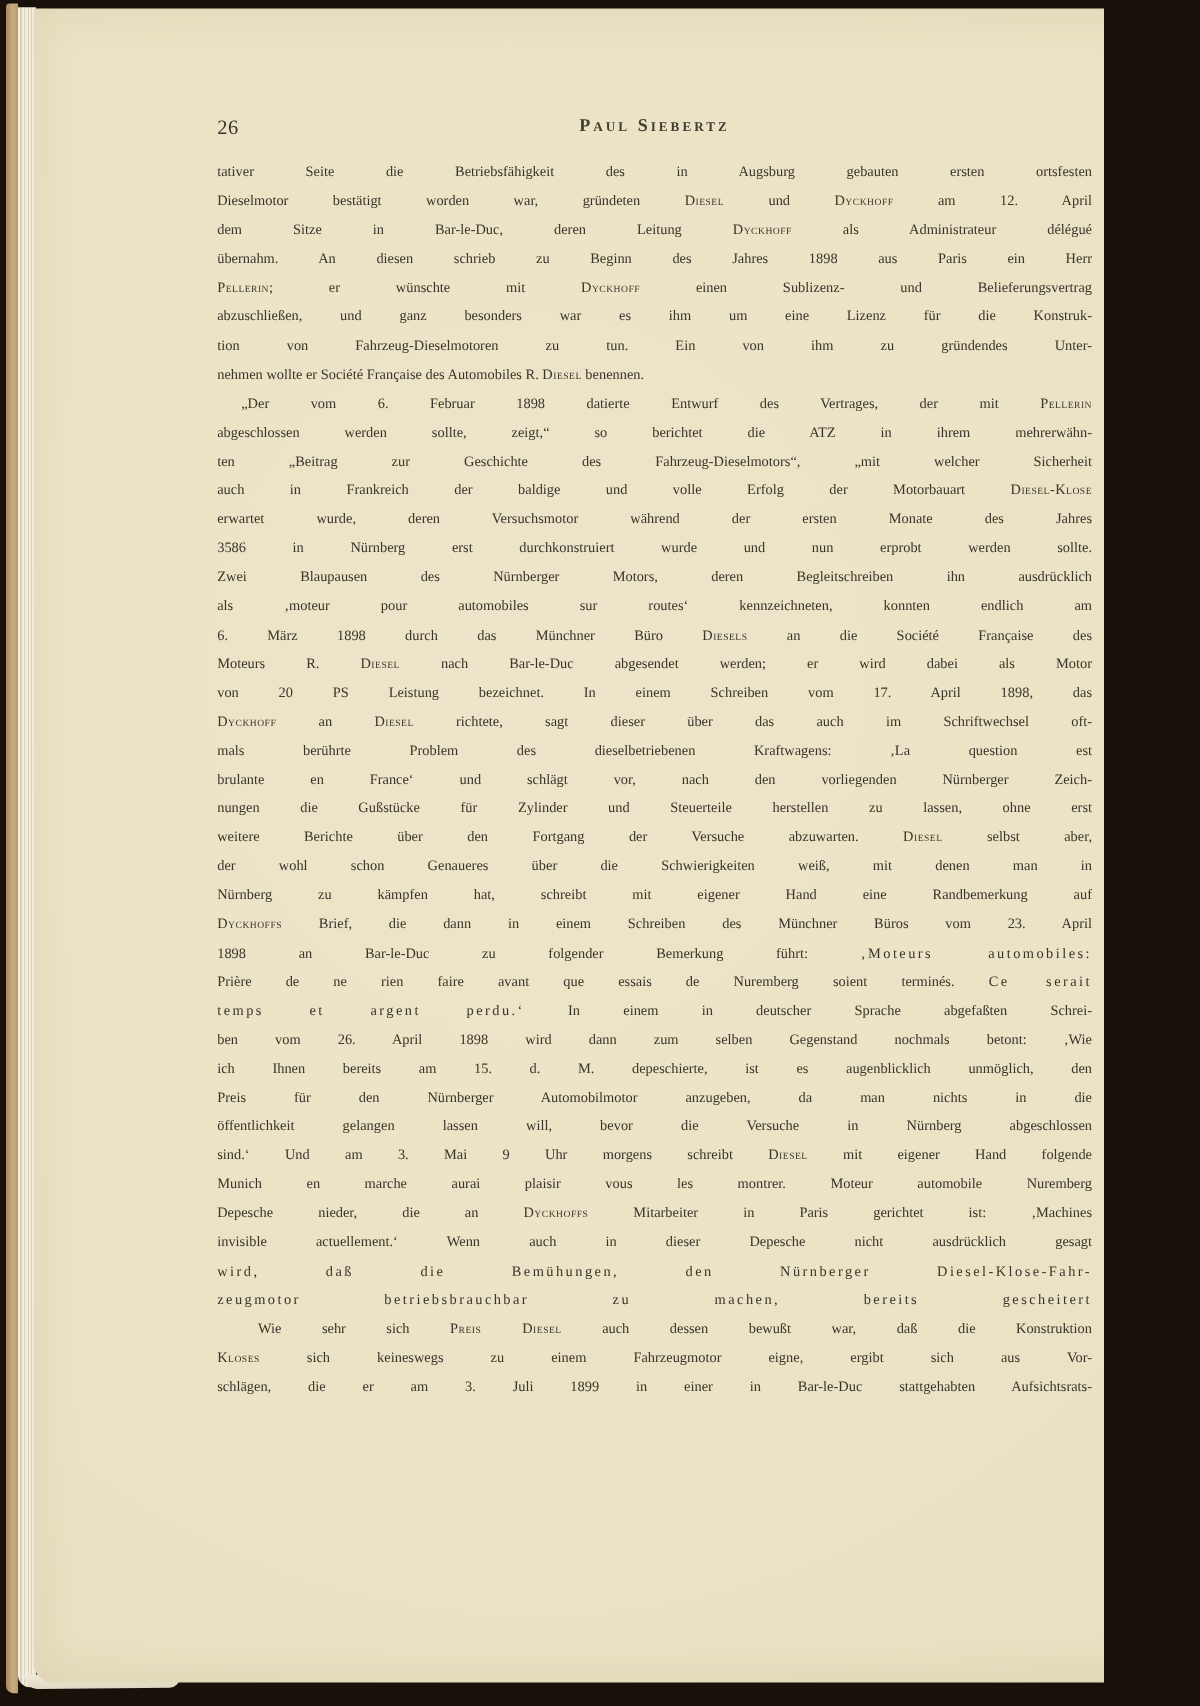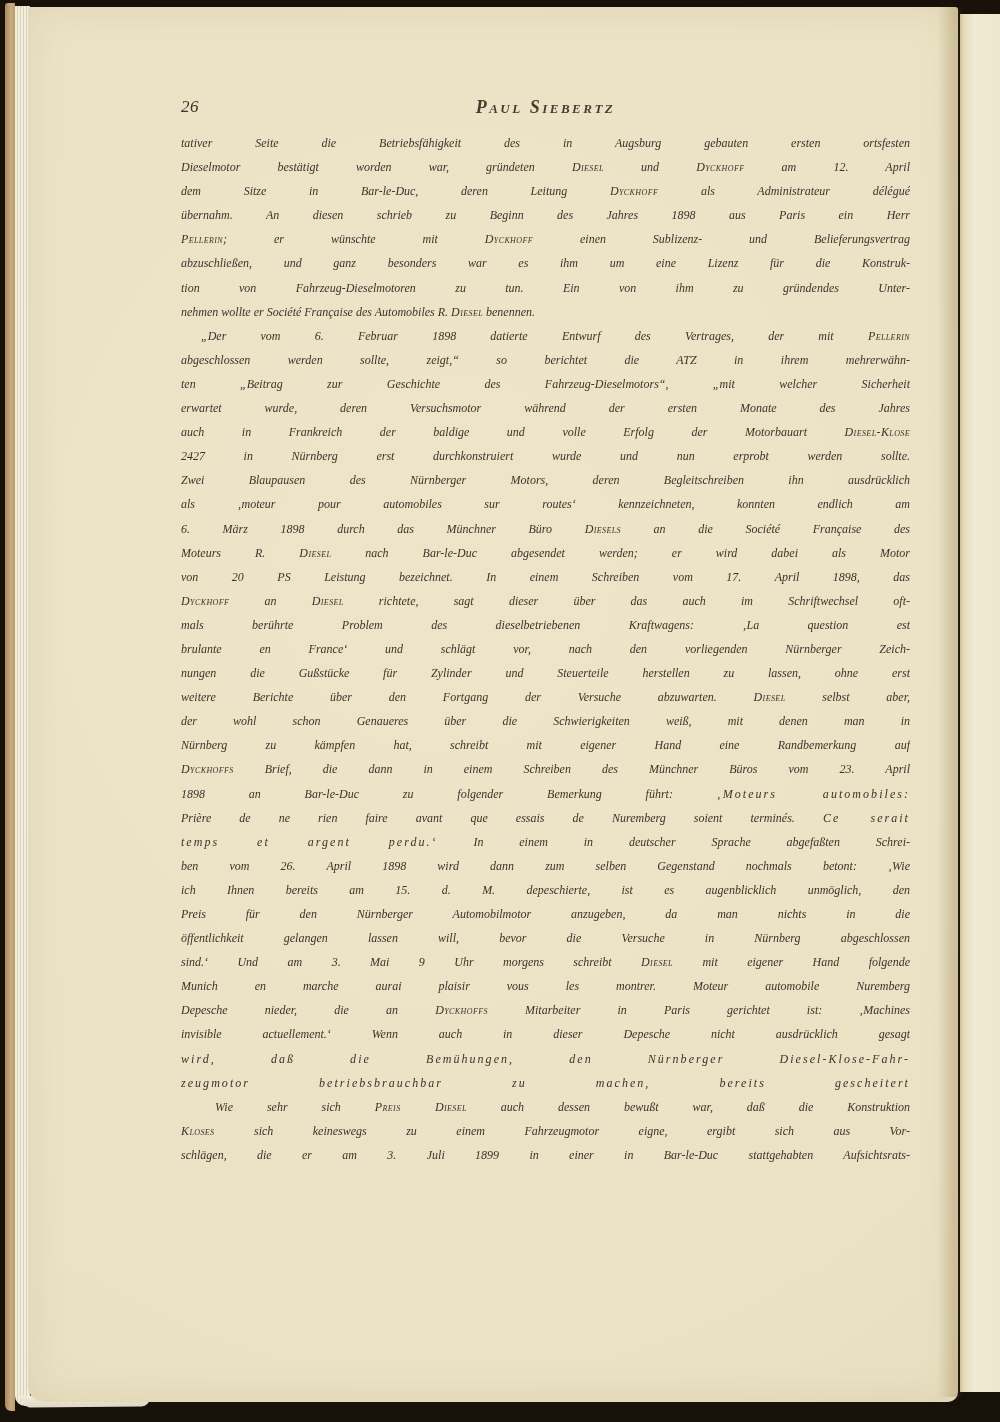--- a/index.html
+++ b/index.html
@@ -9,11 +9,10 @@
   }
   .scene {
     position: relative;
-    width: 1000px;
+    width: 920px;
     height: 1422px;
     background: var(--bg, #17110a);
     overflow: hidden;
-    font-style: italic;
   }
   
   .cover-edge {

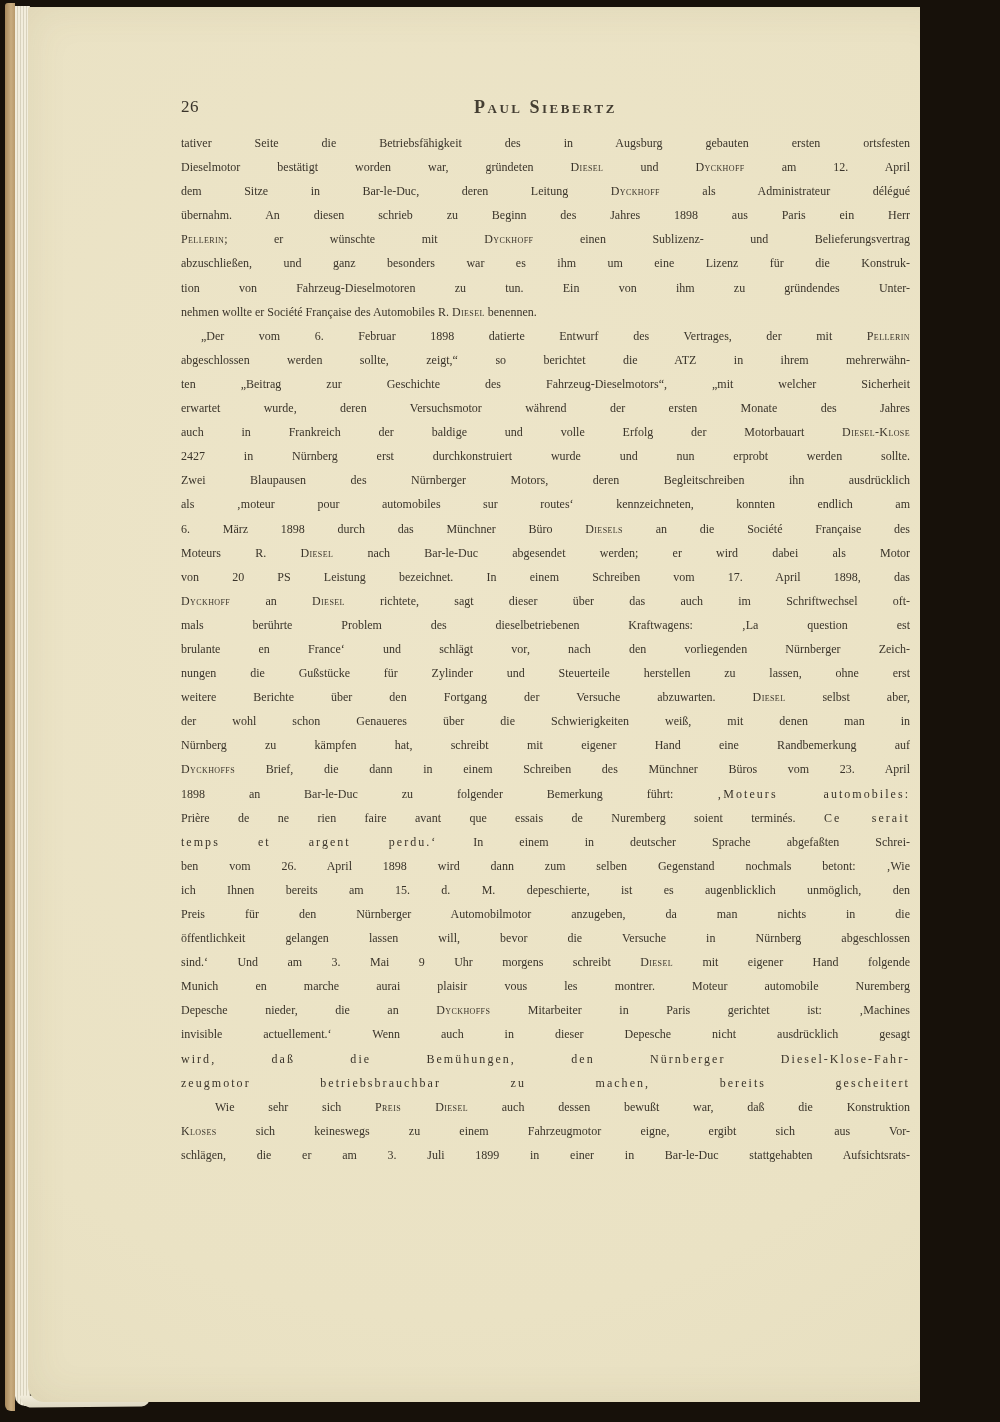--- a/index.html
+++ b/index.html
@@ -82,7 +82,7 @@
     text-align: center;
     font-variant: small-caps;
     letter-spacing: 2.5px;
-    font-size: 18px;
+    font-size: 15px;
     font-weight: bold;
     color: #45403400;
     color: #443e32;

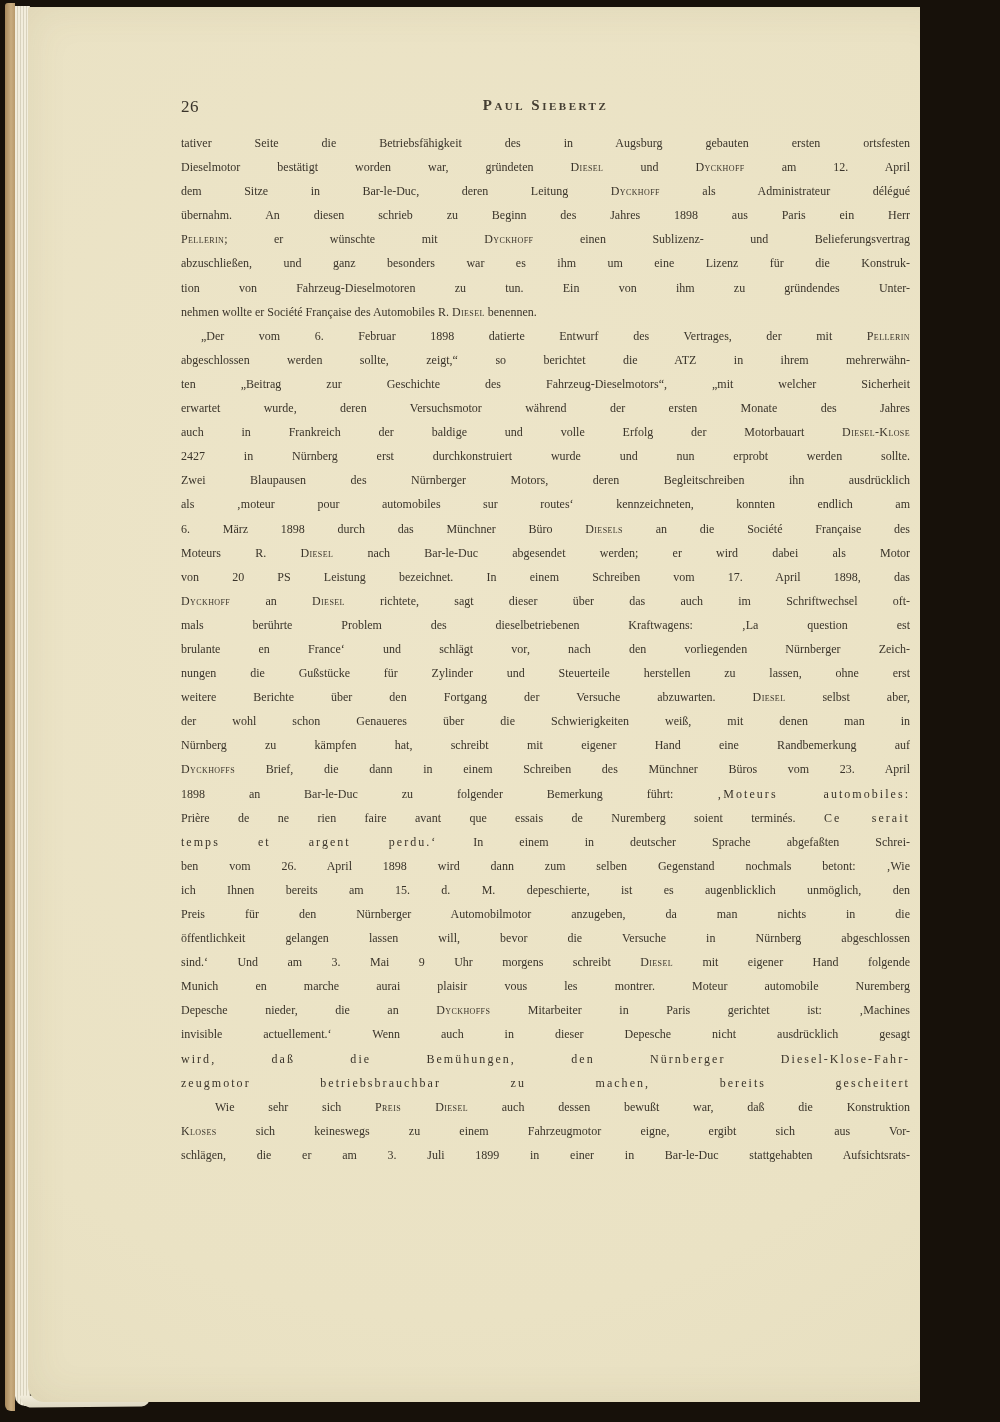--- a/index.html
+++ b/index.html
@@ -135,8 +135,8 @@
         <div class="line" style="padding-left: 20px;">„Der vom 6. Februar 1898 datierte Entwurf des Vertrages, der mit <span class="sc">Pellerin</span></div>
         <div class="line">abgeschlossen werden sollte, zeigt,“ so berichtet die ATZ in ihrem mehrerwähn-</div>
         <div class="line">ten „Beitrag zur Geschichte des Fahrzeug-Dieselmotors“, „mit welcher Sicherheit</div>
+        <div class="line">auch in Frankreich der baldige und volle Erfolg der Motorbauart <span class="sc">Diesel-Klose</span></div>
         <div class="line">erwartet wurde, deren Versuchsmotor während der ersten Monate des Jahres</div>
-        <div class="line">auch in Frankreich der baldige und volle Erfolg der Motorbauart <span class="sc">Diesel-Klose</span></div>
         <div class="line">2427 in Nürnberg erst durchkonstruiert wurde und nun erprobt werden sollte.</div>
         <div class="line">Zwei Blaupausen des Nürnberger Motors, deren Begleitschreiben ihn ausdrücklich</div>
         <div class="line">als ‚moteur pour automobiles sur routes‘ kennzeichneten, konnten endlich am</div>

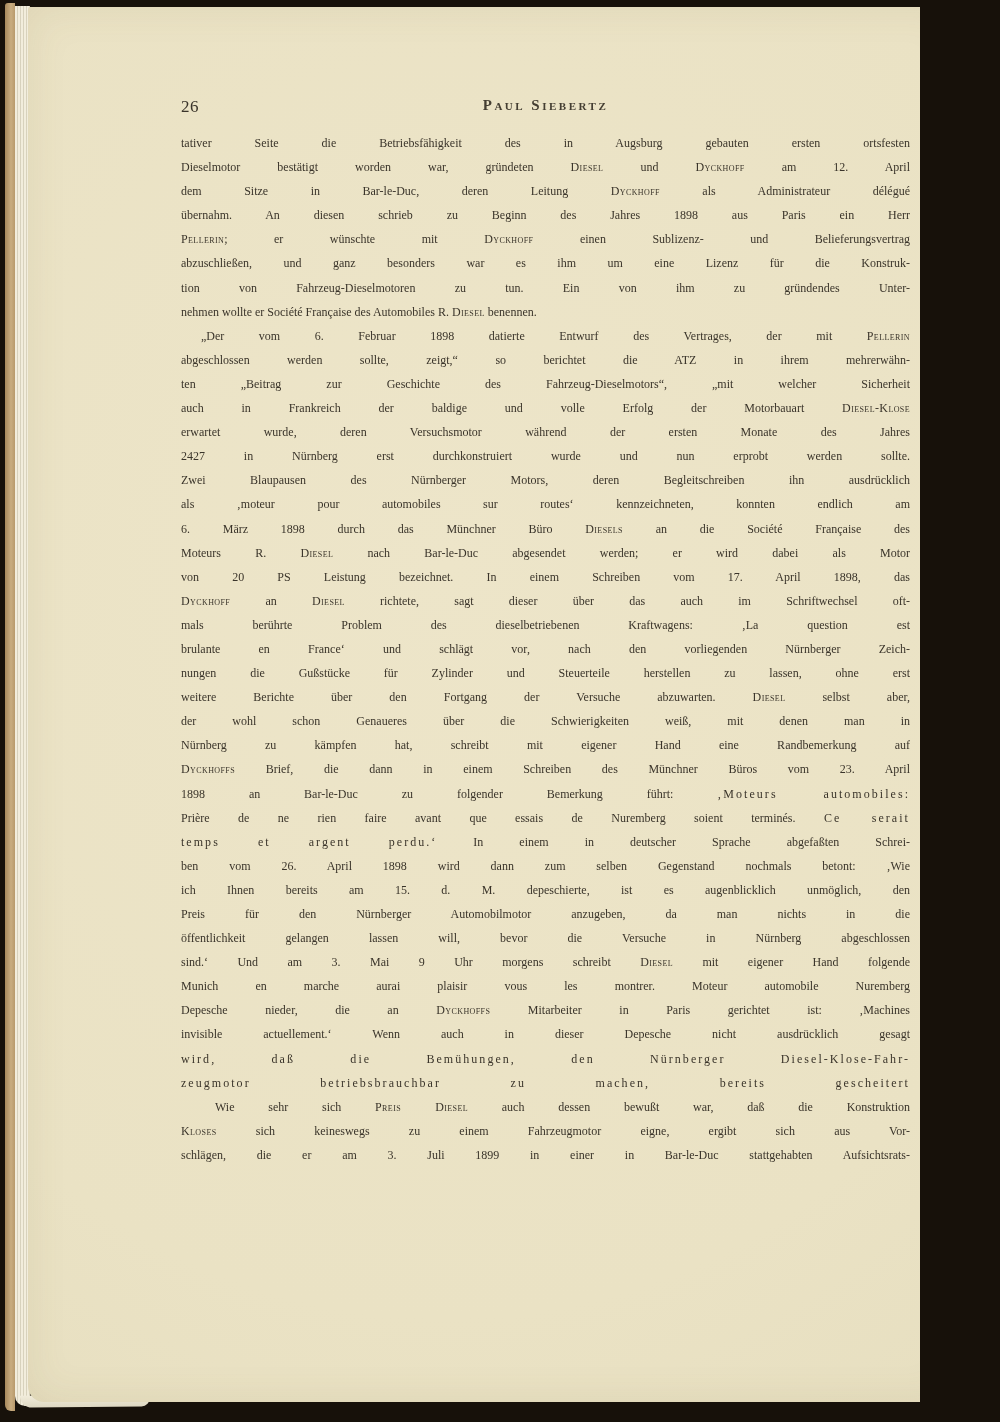--- a/index.html
+++ b/index.html
@@ -137,7 +137,7 @@
         <div class="line">ten „Beitrag zur Geschichte des Fahrzeug-Dieselmotors“, „mit welcher Sicherheit</div>
         <div class="line">auch in Frankreich der baldige und volle Erfolg der Motorbauart <span class="sc">Diesel-Klose</span></div>
         <div class="line">erwartet wurde, deren Versuchsmotor während der ersten Monate des Jahres</div>
-        <div class="line">2427 in Nürnberg erst durchkonstruiert wurde und nun erprobt werden sollte.</div>
+        <div class="line">3586 in Nürnberg erst durchkonstruiert wurde und nun erprobt werden sollte.</div>
         <div class="line">Zwei Blaupausen des Nürnberger Motors, deren Begleitschreiben ihn ausdrücklich</div>
         <div class="line">als ‚moteur pour automobiles sur routes‘ kennzeichneten, konnten endlich am</div>
         <div class="line">6. März 1898 durch das Münchner Büro <span class="sc">Diesels</span> an die Société Française des</div>

